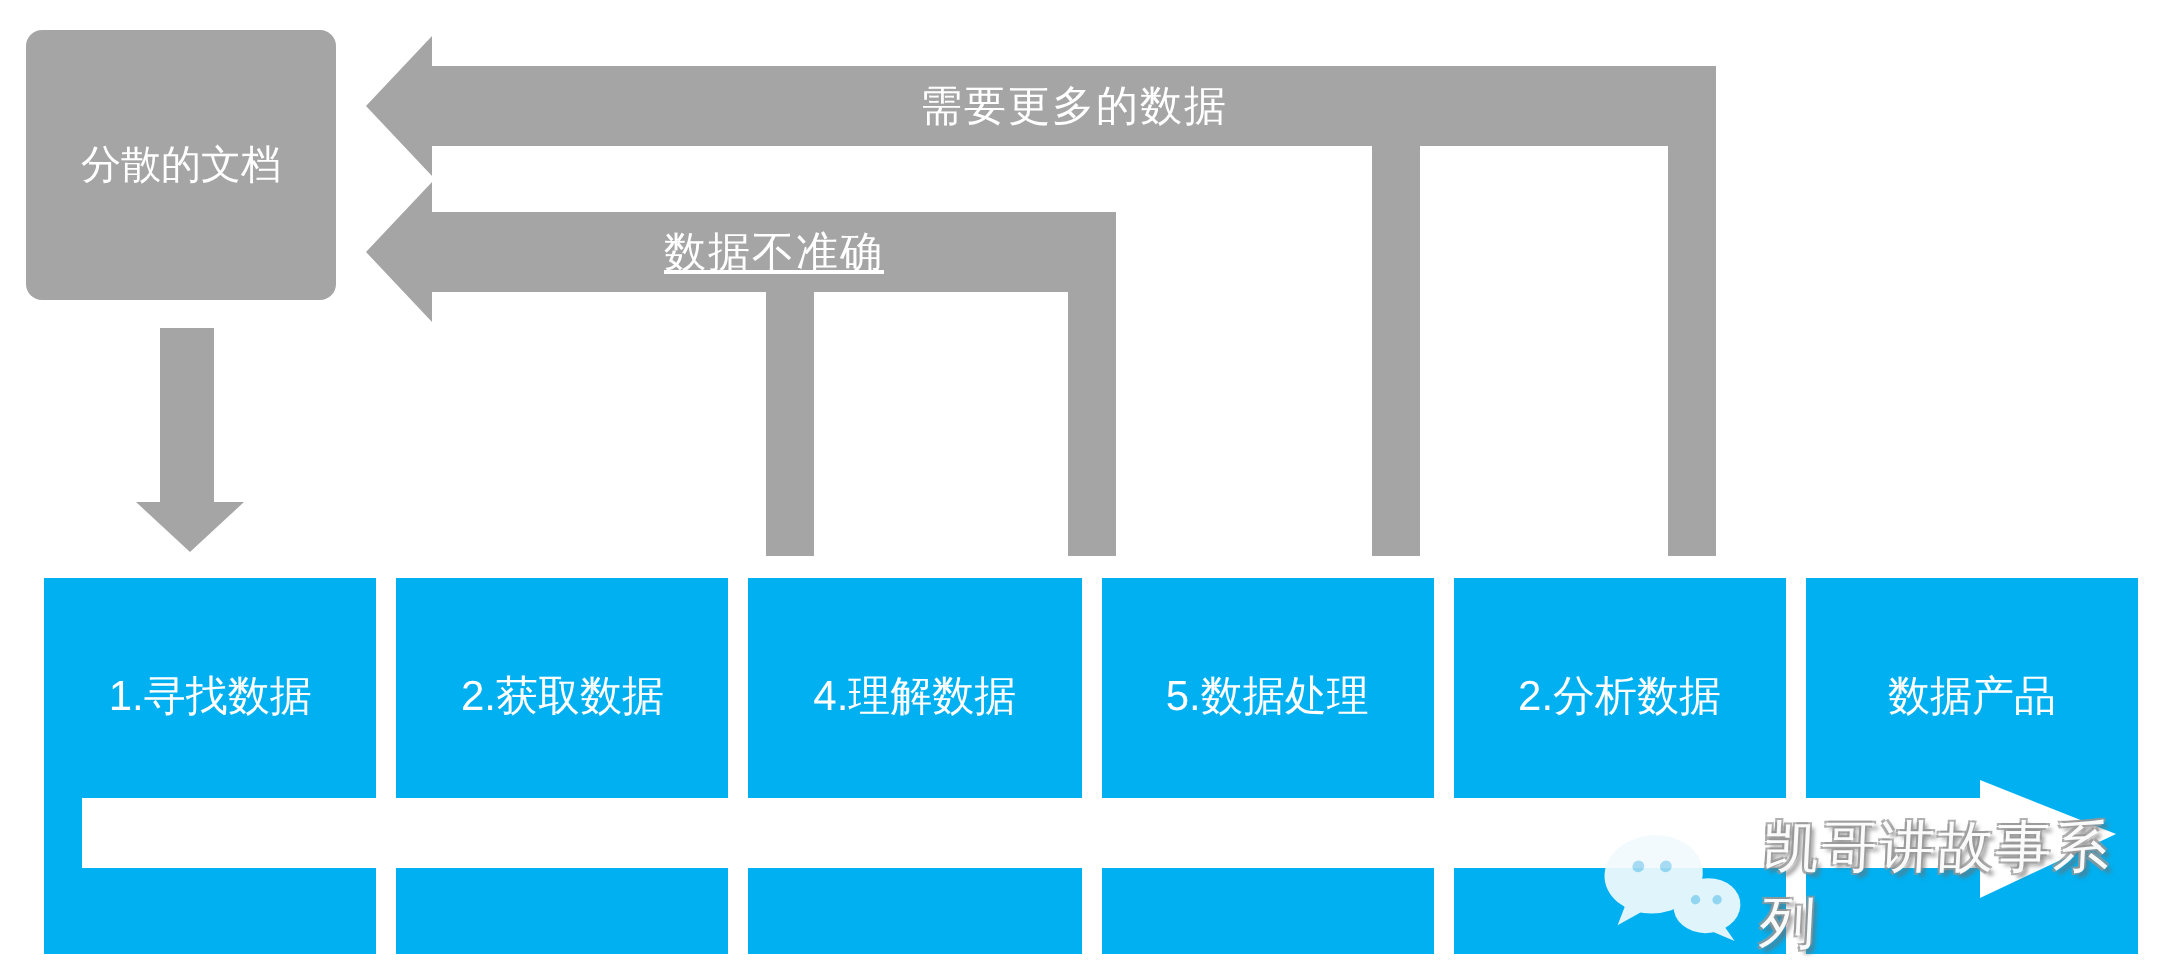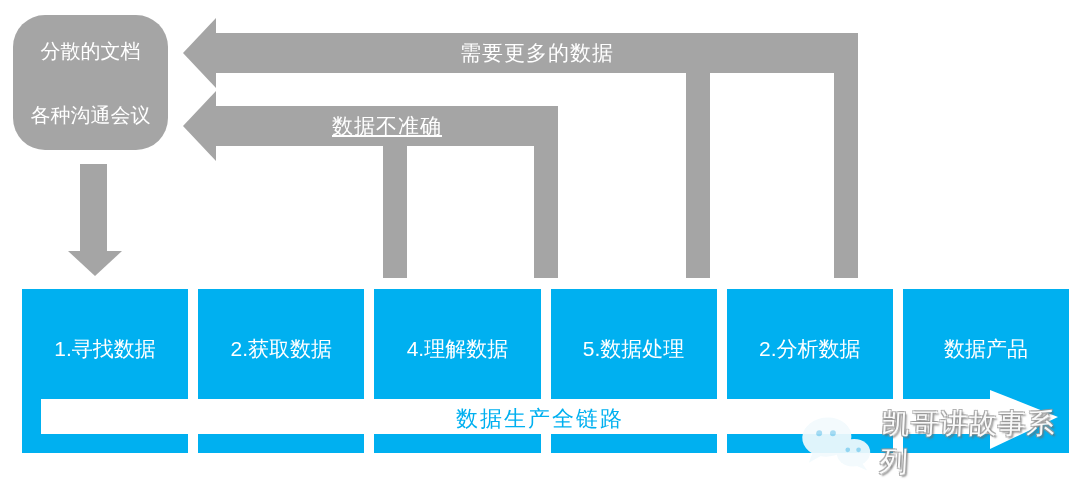--- a/index.html
+++ b/index.html
@@ -10,7 +10,7 @@
   
   .doc-box {
     position:absolute; left:13px; top:15px; width:155px; height:135px;
-    background:var(--gray,#A5A5A5); border-radius:32px; color:#fff;
+    background:var(--gray,#A5A5A5); border-radius:8px; color:#fff;
     display:flex; flex-direction:column; justify-content:center; align-items:center;
     font-size:20px; line-height:28px; text-align:center;gap:36px;
   }

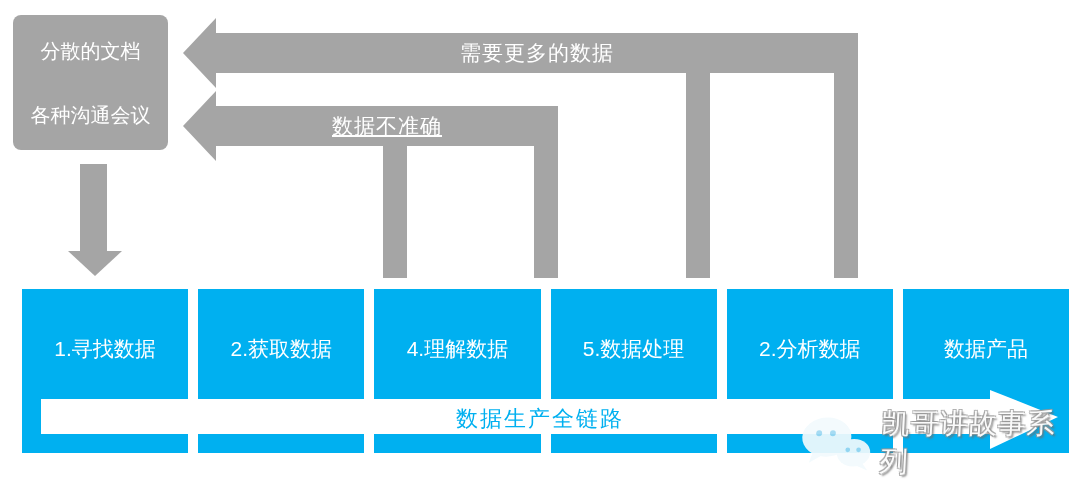--- a/index.html
+++ b/index.html
@@ -61,7 +61,6 @@
 
   <div class="doc-box">
     <div>分散的文档</div>
-    <div>各种沟通会议</div>
   </div>
 
   <div class="down-shaft"></div>

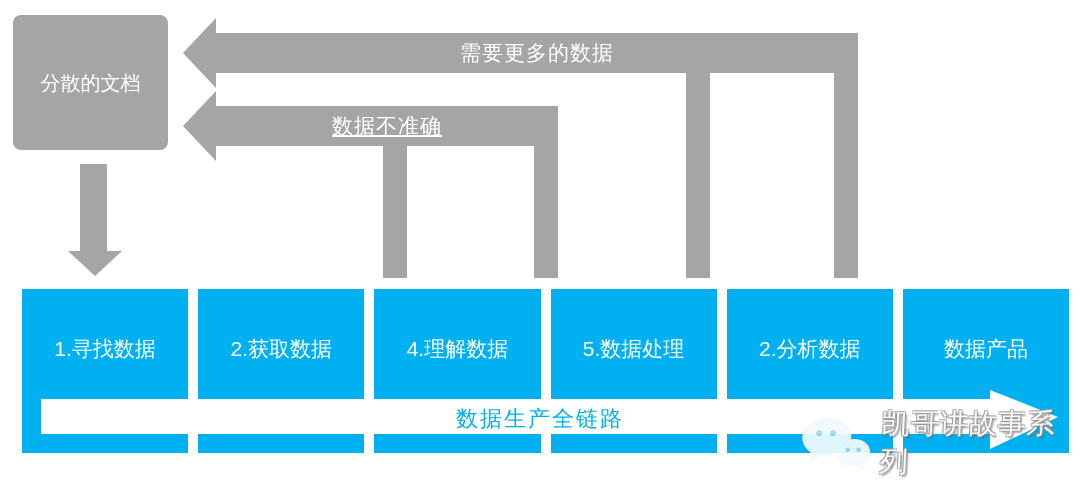--- a/index.html
+++ b/index.html
@@ -36,7 +36,7 @@
   .vbar-s3 { left:383px; top:145px; height:133px; }
   .vbar-s4 { left:534px; top:145px; height:133px; }
   
-  .stages { position:absolute; left:22px; top:289px; width:1047px; height:164px;
+  .stages { position:absolute; left:22px; top:289px; width:1047px; height:188px;
             display:flex; gap:10px; }
   .stage { flex:1; background:var(--blue,#00B0F0); color:#fff; }
   .stage-label { height:120px; display:flex; flex-direction:column; justify-content:center;

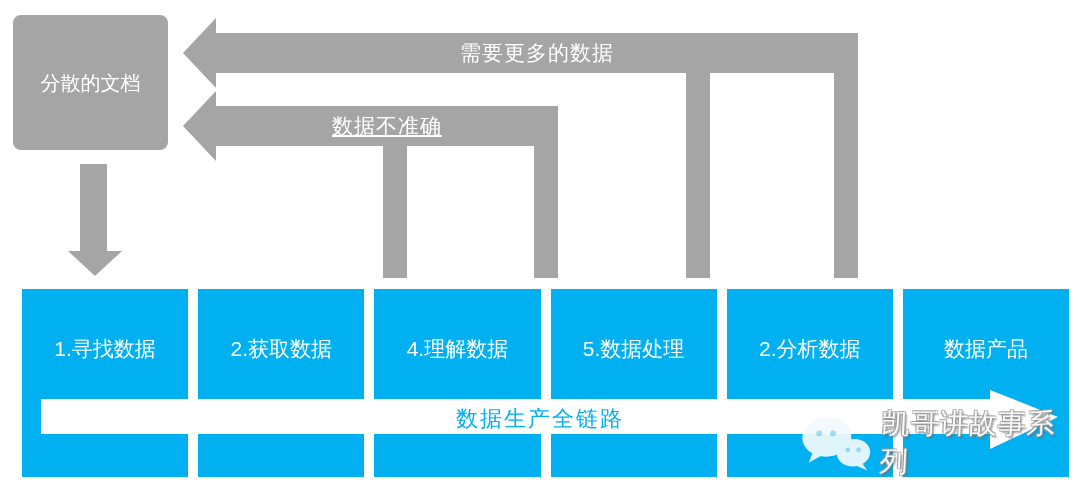--- a/index.html
+++ b/index.html
@@ -116,7 +116,6 @@
   <svg class="banner-svg" viewBox="0 0 1017 62" xmlns="http://www.w3.org/2000/svg">
     <polygon points="0,11 949,11 949,2 1017,29 949,61 949,46 0,46" fill="#ffffff"></polygon>
   </svg>
-  <div class="banner-label">数据生产全链路</div>
 
   <div class="watermark">
     <svg class="wm-icon" viewBox="0 0 74 56" xmlns="http://www.w3.org/2000/svg">

